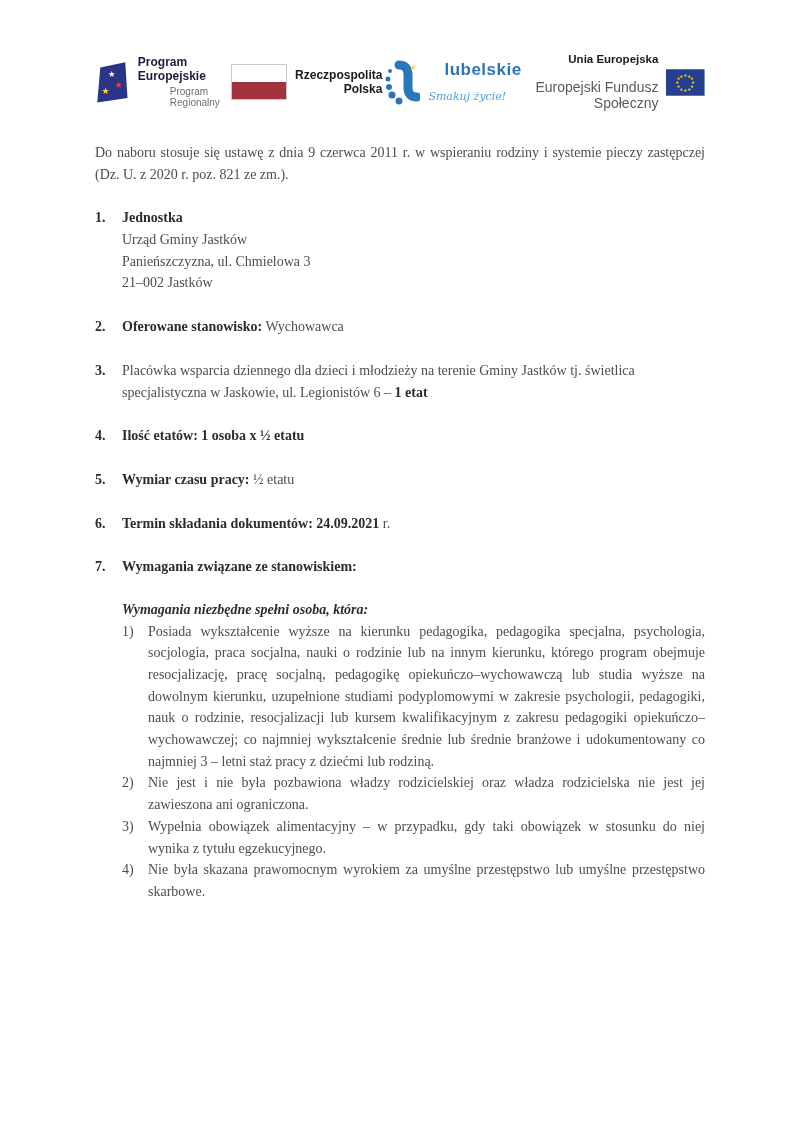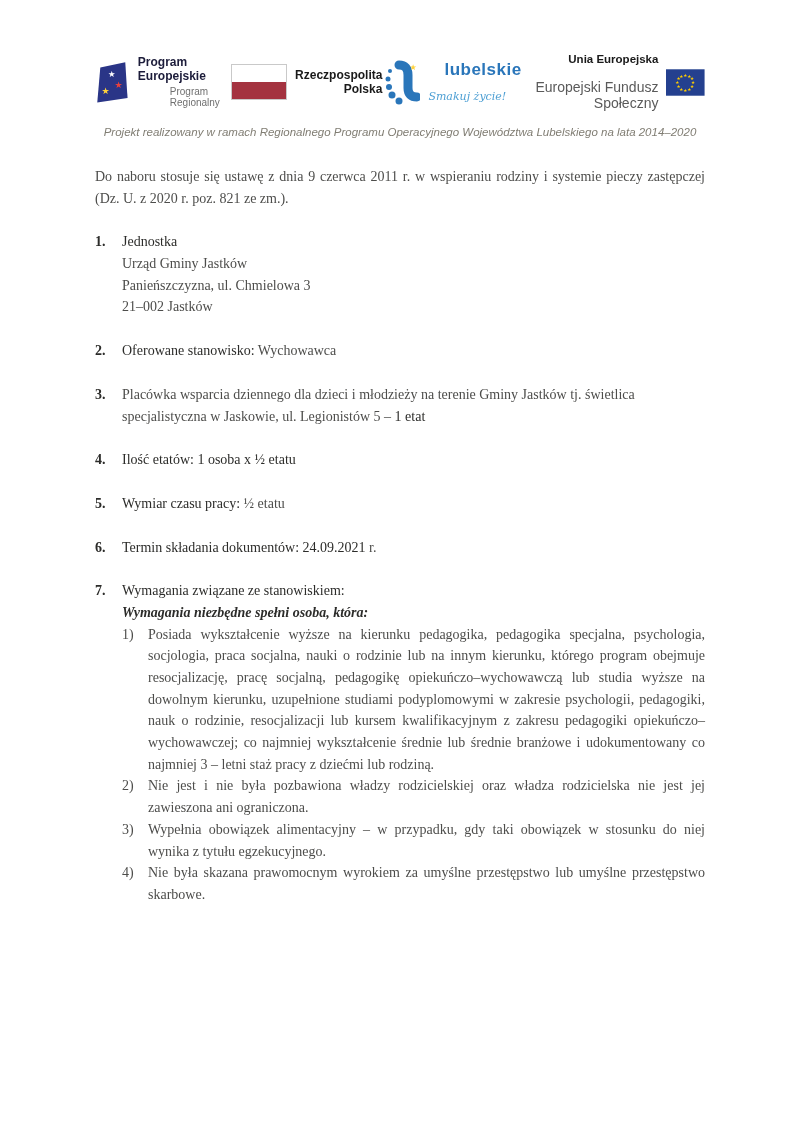--- a/index.html
+++ b/index.html
@@ -117,7 +117,6 @@
     </div>
   </div>
 
-  <div class="project-note">Projekt realizowany w ramach Regionalnego Programu Operacyjnego Województwa Lubelskiego na lata 2014–2020</div>
 
 
   <div class="intro">

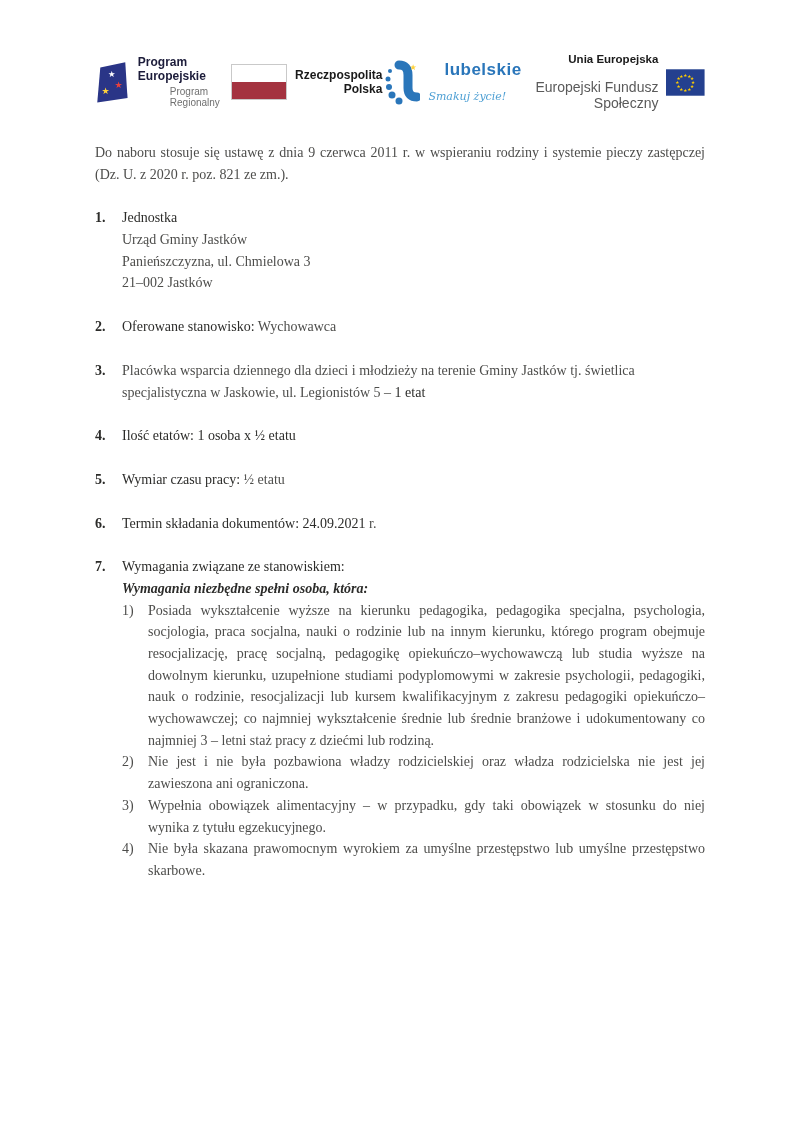--- a/index.html
+++ b/index.html
@@ -35,7 +35,7 @@
   }
   .intro { margin-top:28px; text-align:justify; font-size:14px; line-height:1.55; }
   .intro p { margin:0; }
-  .b { font-weight:normal; color:#2c2c2a; }
+  .b { font-weight:bold; color:#2c2c2a; }
   .bi { font-weight:bold; font-style:italic; color:#2c2c2a; }
   .item { display:flex; margin-top:22px; font-size:14px; line-height:1.55; }
   .item .num { flex:none; width:27px; font-weight:bold; color:#2c2c2a; }

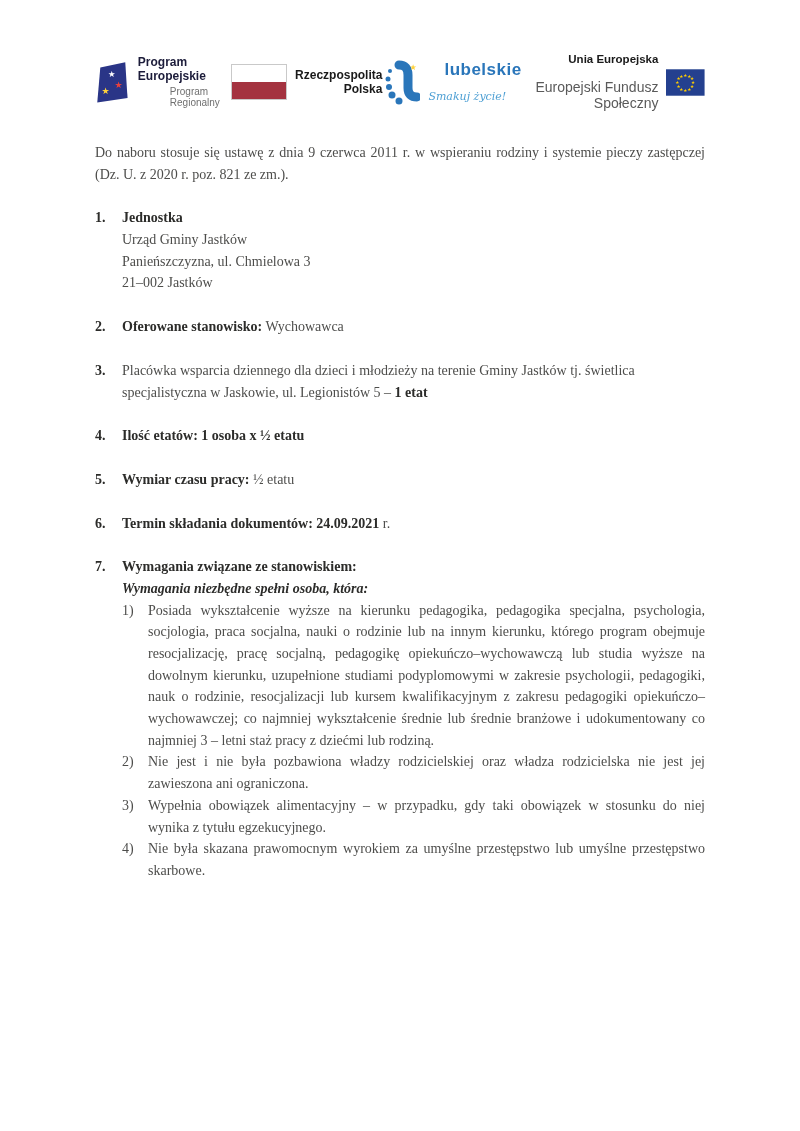--- a/index.html
+++ b/index.html
@@ -143,7 +143,7 @@
   <div class="item">
     <div class="num">3.</div>
     <div class="ibody">
-      <div class="just"><span>Placówka wsparcia dziennego dla dzieci i młodzieży na terenie Gminy Jastków tj. świetlica specjalistyczna w Jaskowie, ul. Legionistów 5 – </span><span class="b">1 etat</span></div>
+      <div class="just"><span>Placówka wsparcia dziennego dla dzieci i młodzieży na terenie Gminy Jastków tj. świetlica specjalistyczna w Jaskowie, ul. Legionistów 6 – </span><span class="b">1 etat</span></div>
     </div>
   </div>
 

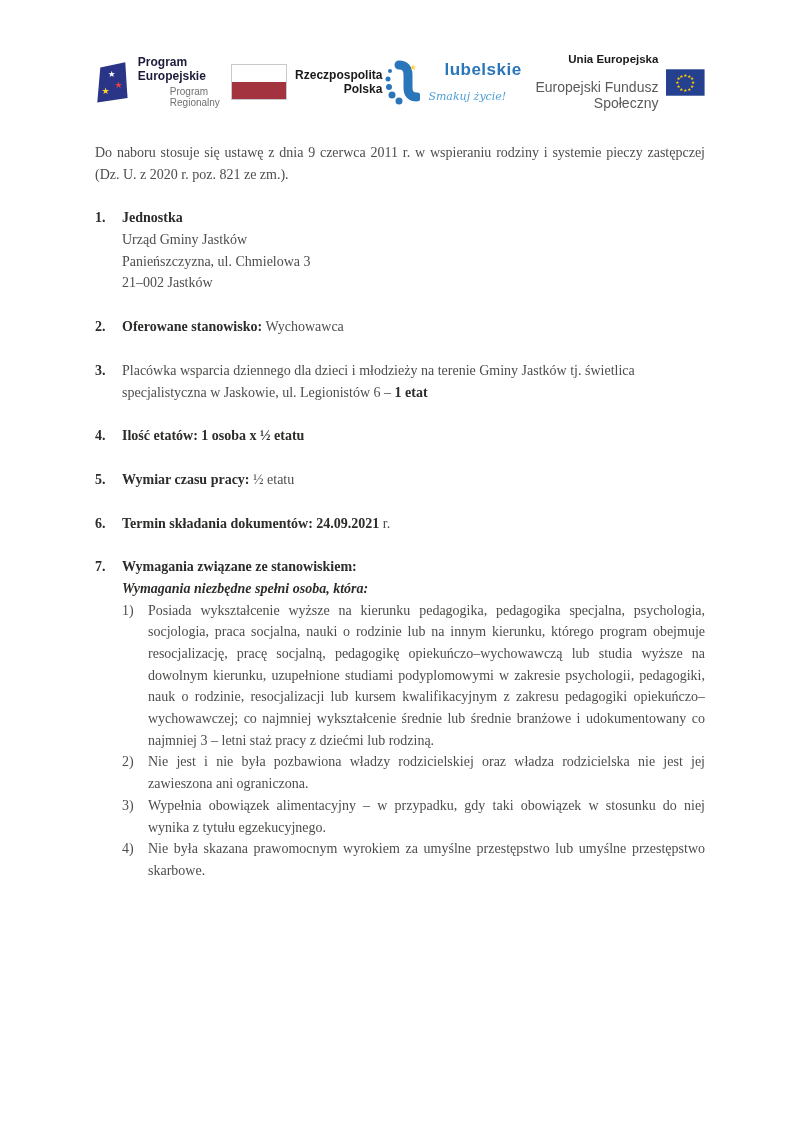--- a/index.html
+++ b/index.html
@@ -36,7 +36,7 @@
   .intro { margin-top:28px; text-align:justify; font-size:14px; line-height:1.55; }
   .intro p { margin:0; }
   .b { font-weight:bold; color:#2c2c2a; }
-  .bi { font-weight:bold; font-style:italic; color:#2c2c2a; }
+  .bi { font-weight:bold; font-style:italic; color:#2c2c2a;margin-top:21px; }
   .item { display:flex; margin-top:22px; font-size:14px; line-height:1.55; }
   .item .num { flex:none; width:27px; font-weight:bold; color:#2c2c2a; }
   .item .ibody { flex:1; }

